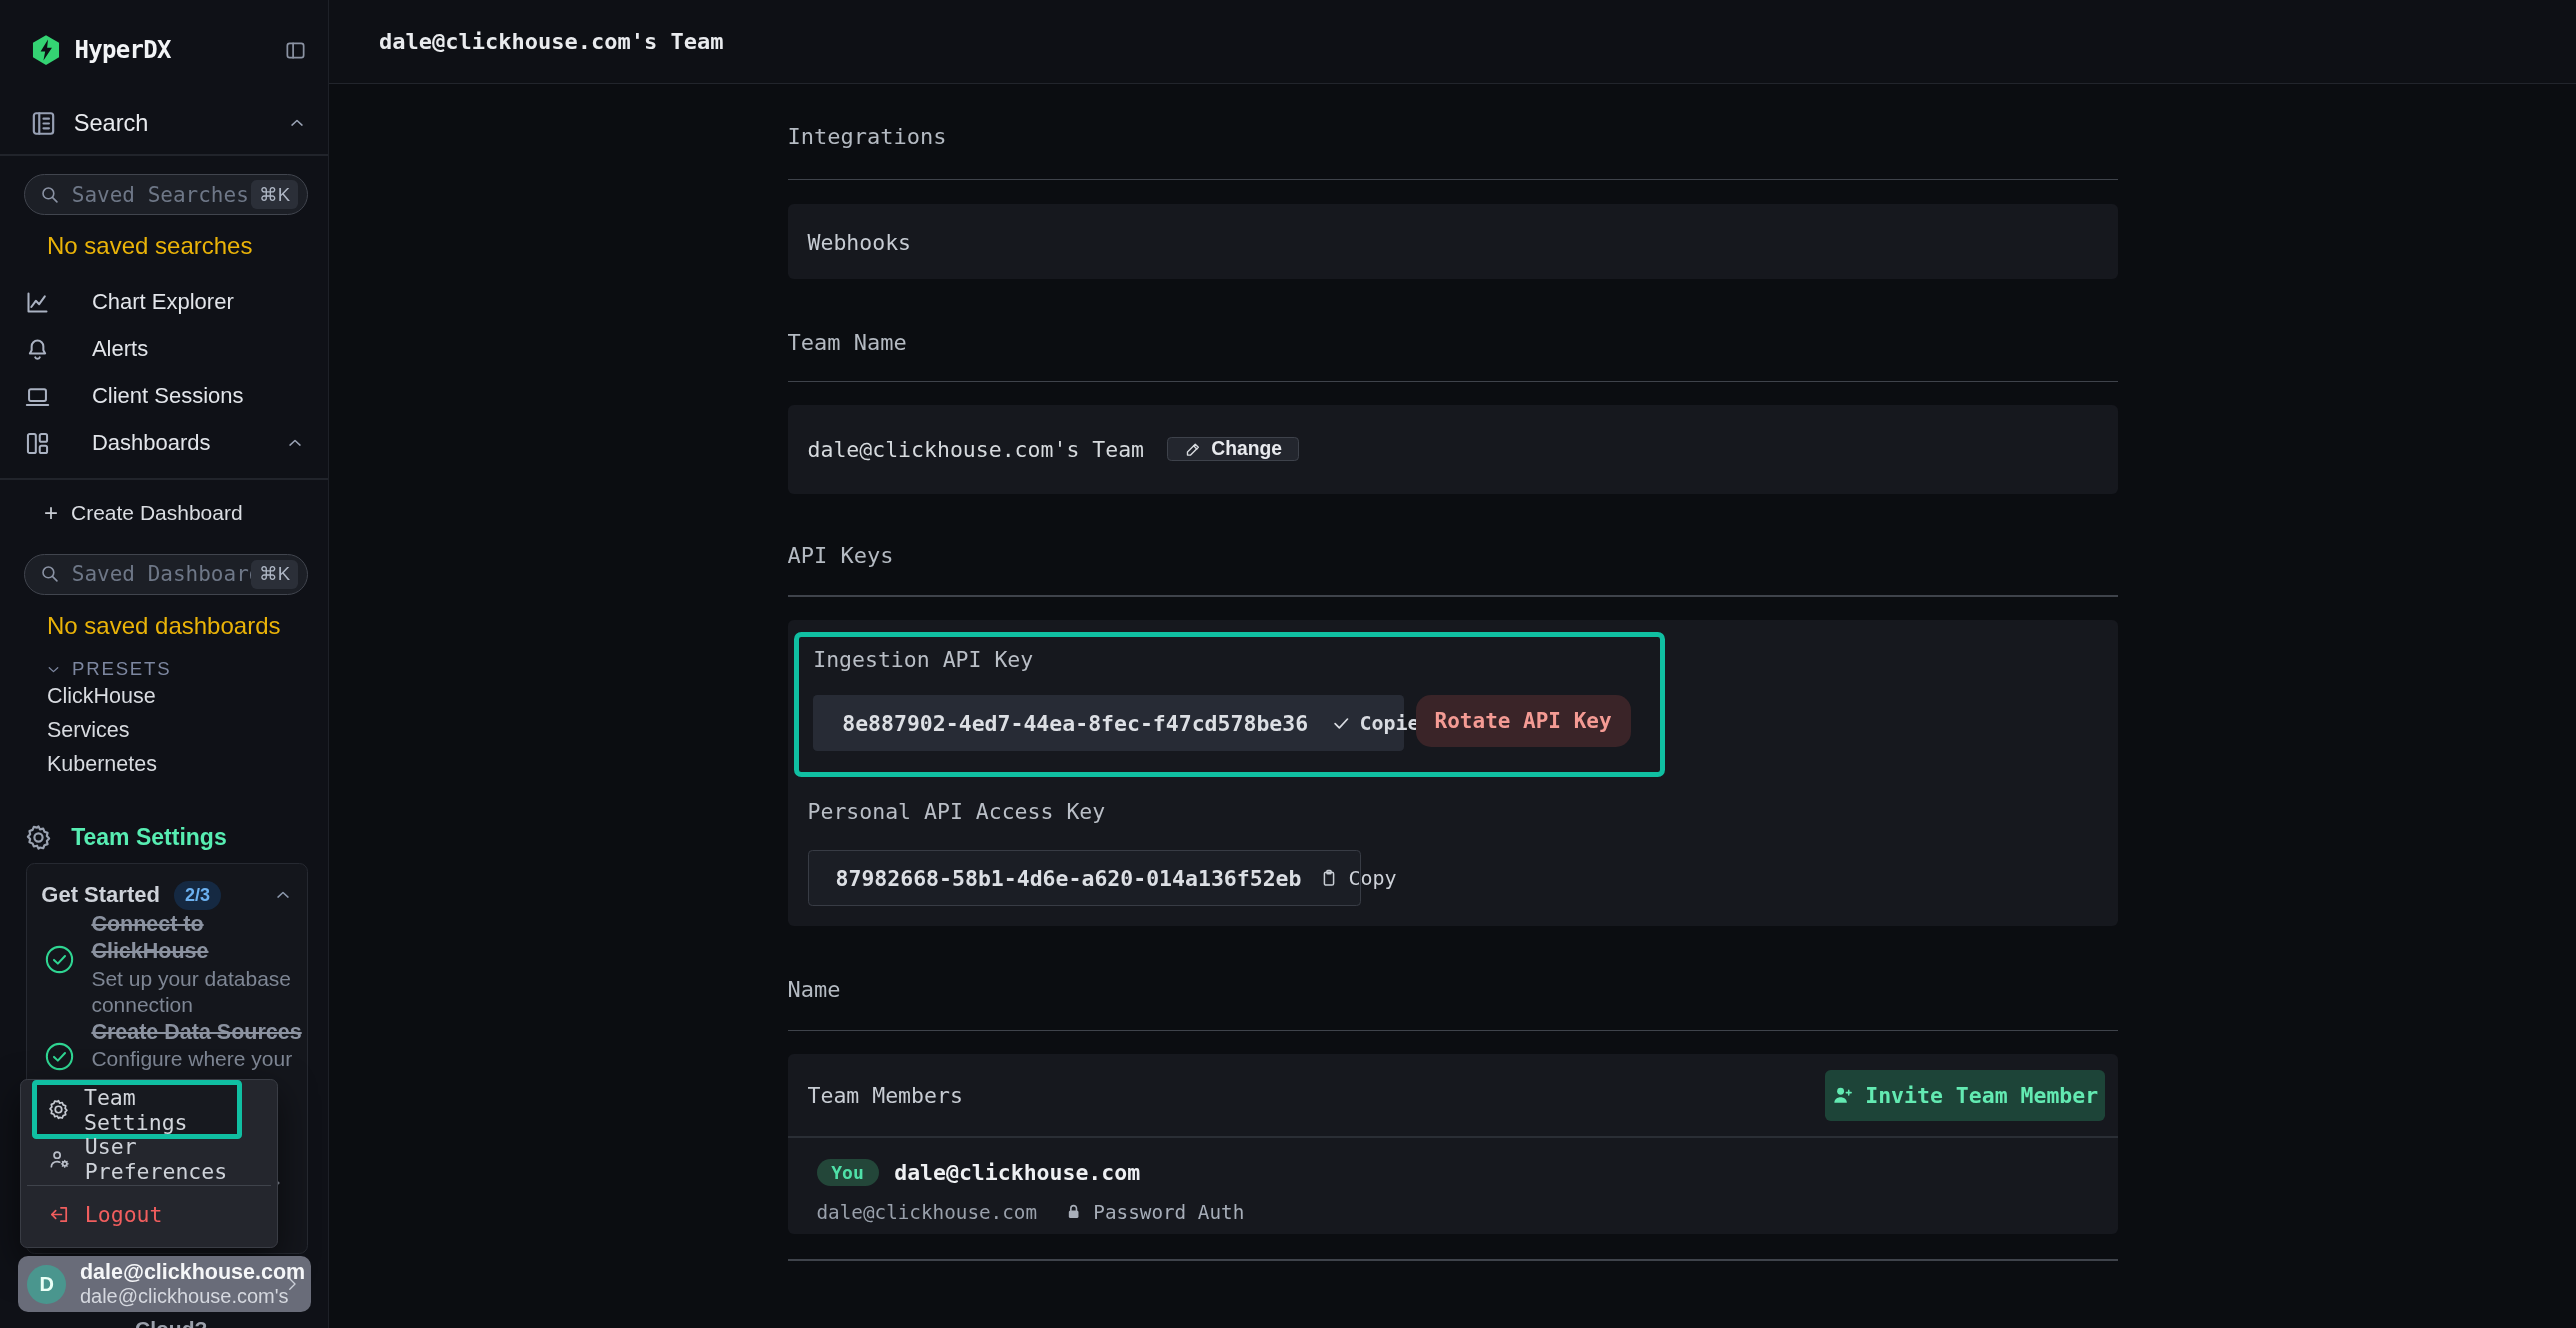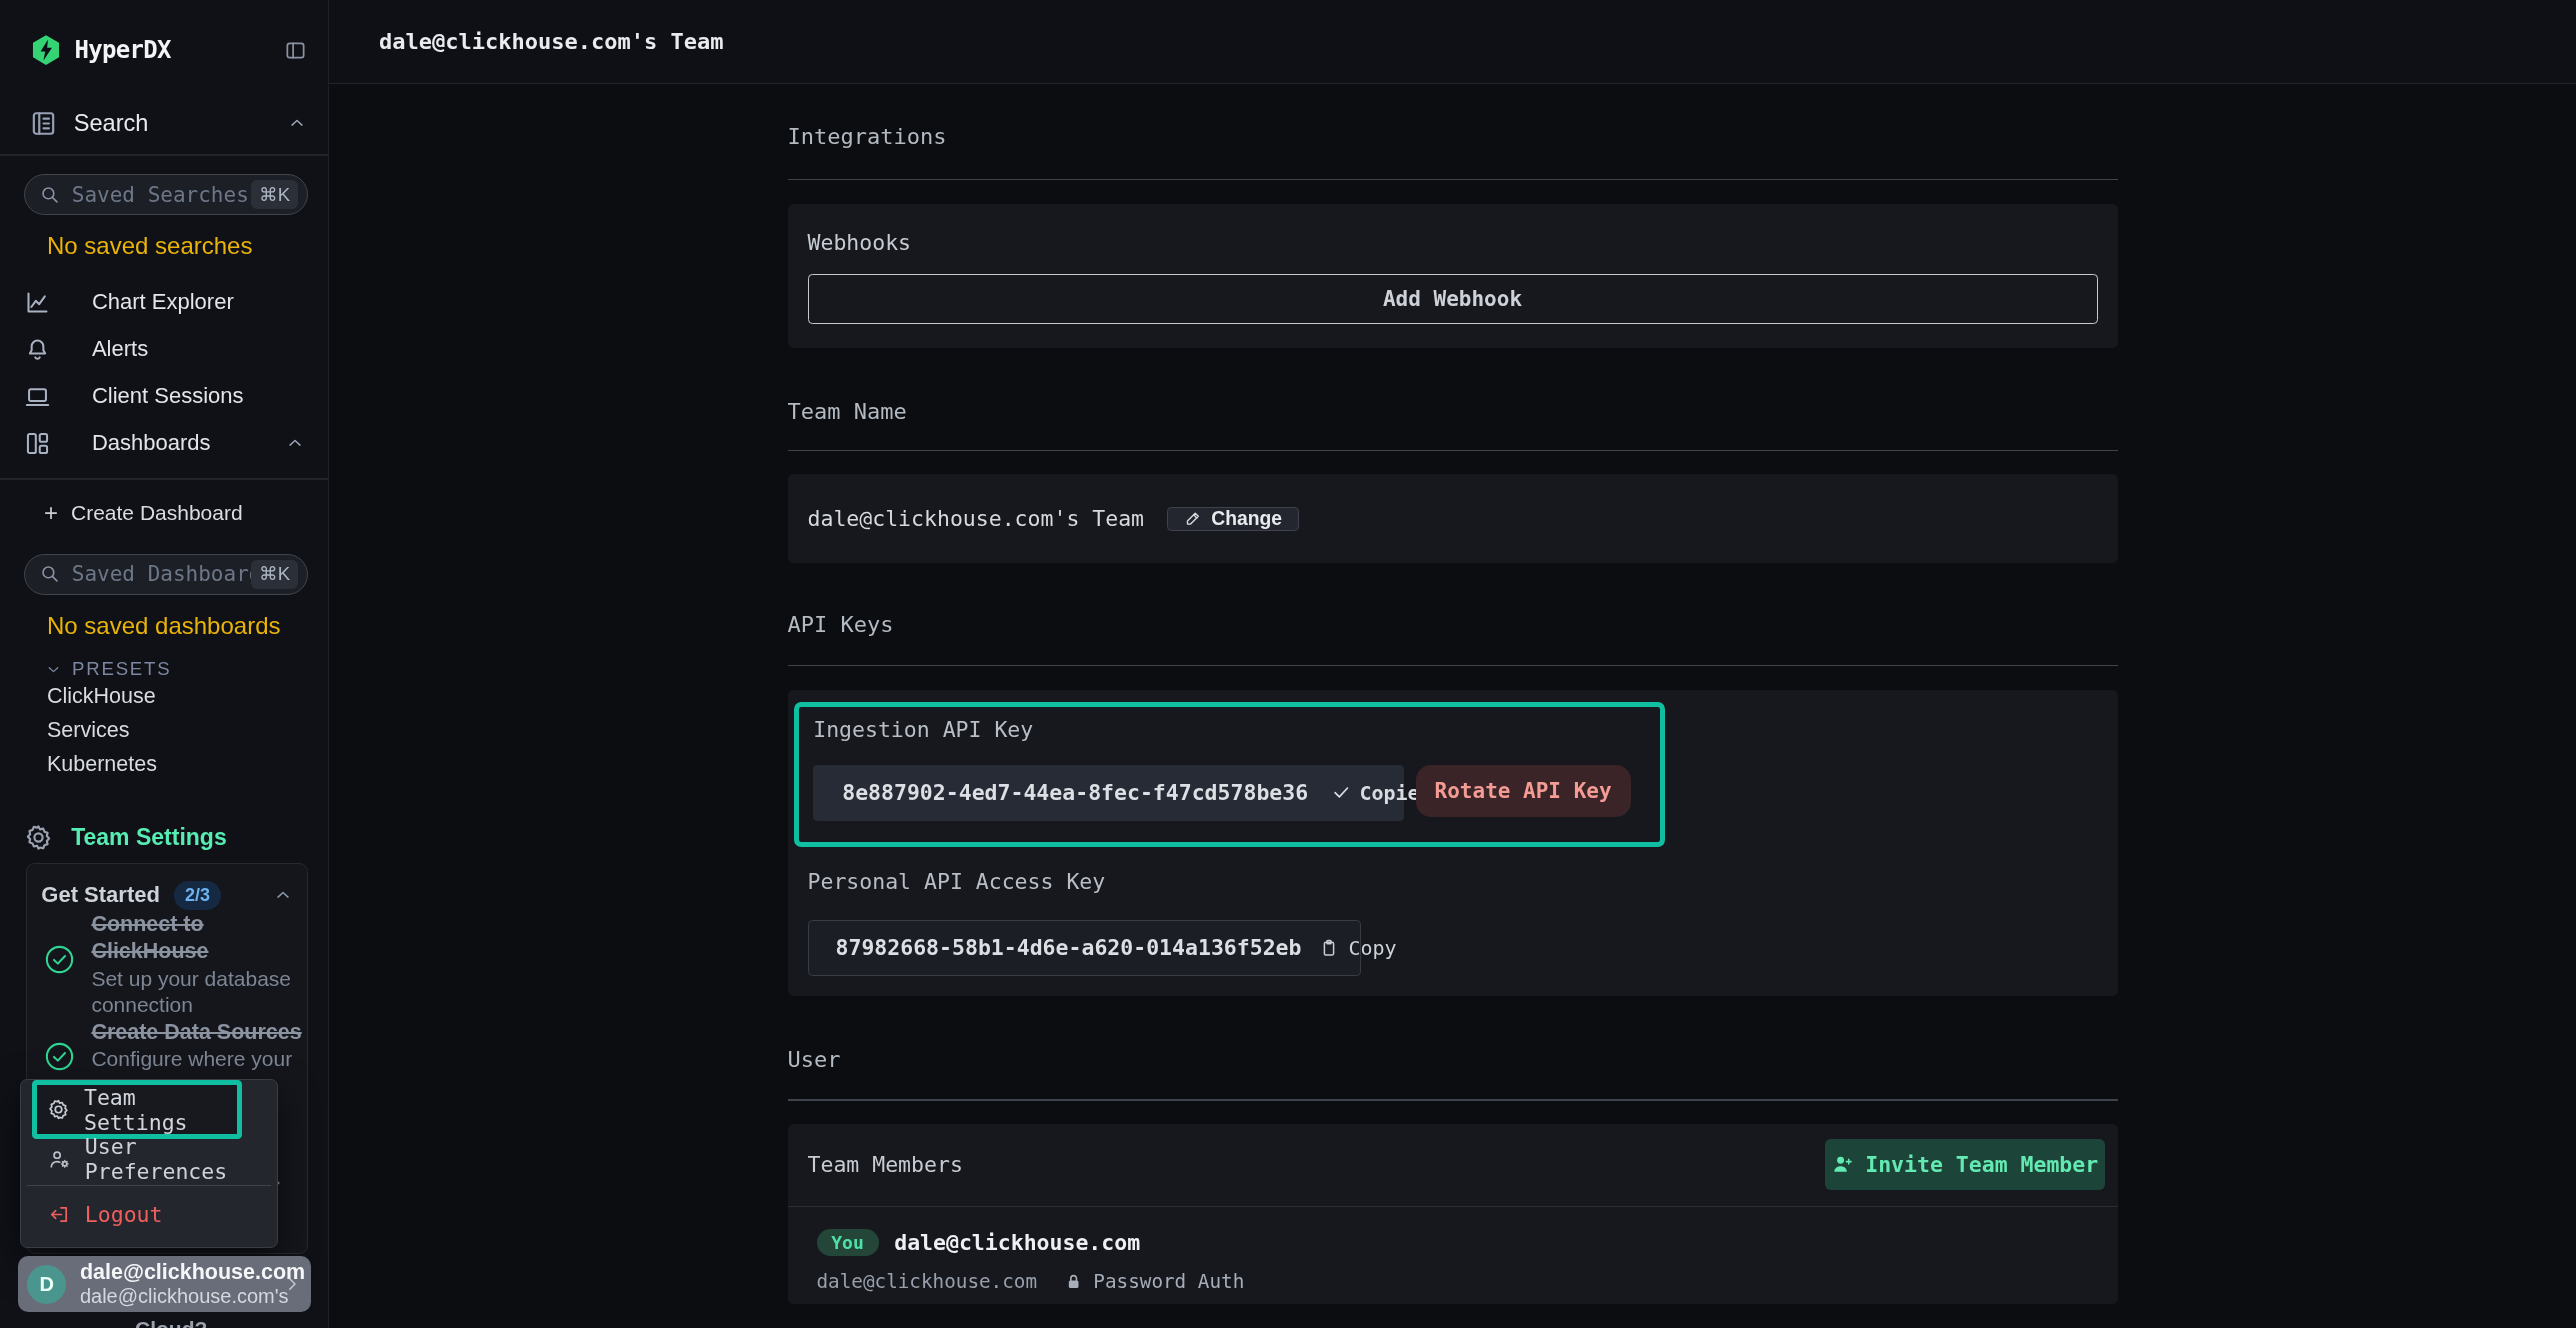--- a/index.html
+++ b/index.html
@@ -421,7 +421,6 @@
         <div class="sec-divider" style="margin-top:29px"></div>
         <div class="card webhooks">
           <div class="card-label">Webhooks</div>
-          <div class="add-webhook-btn">Add Webhook</div>
         </div>
 
         <div class="sec-title mono" style="margin-top:51px">Team Name</div>

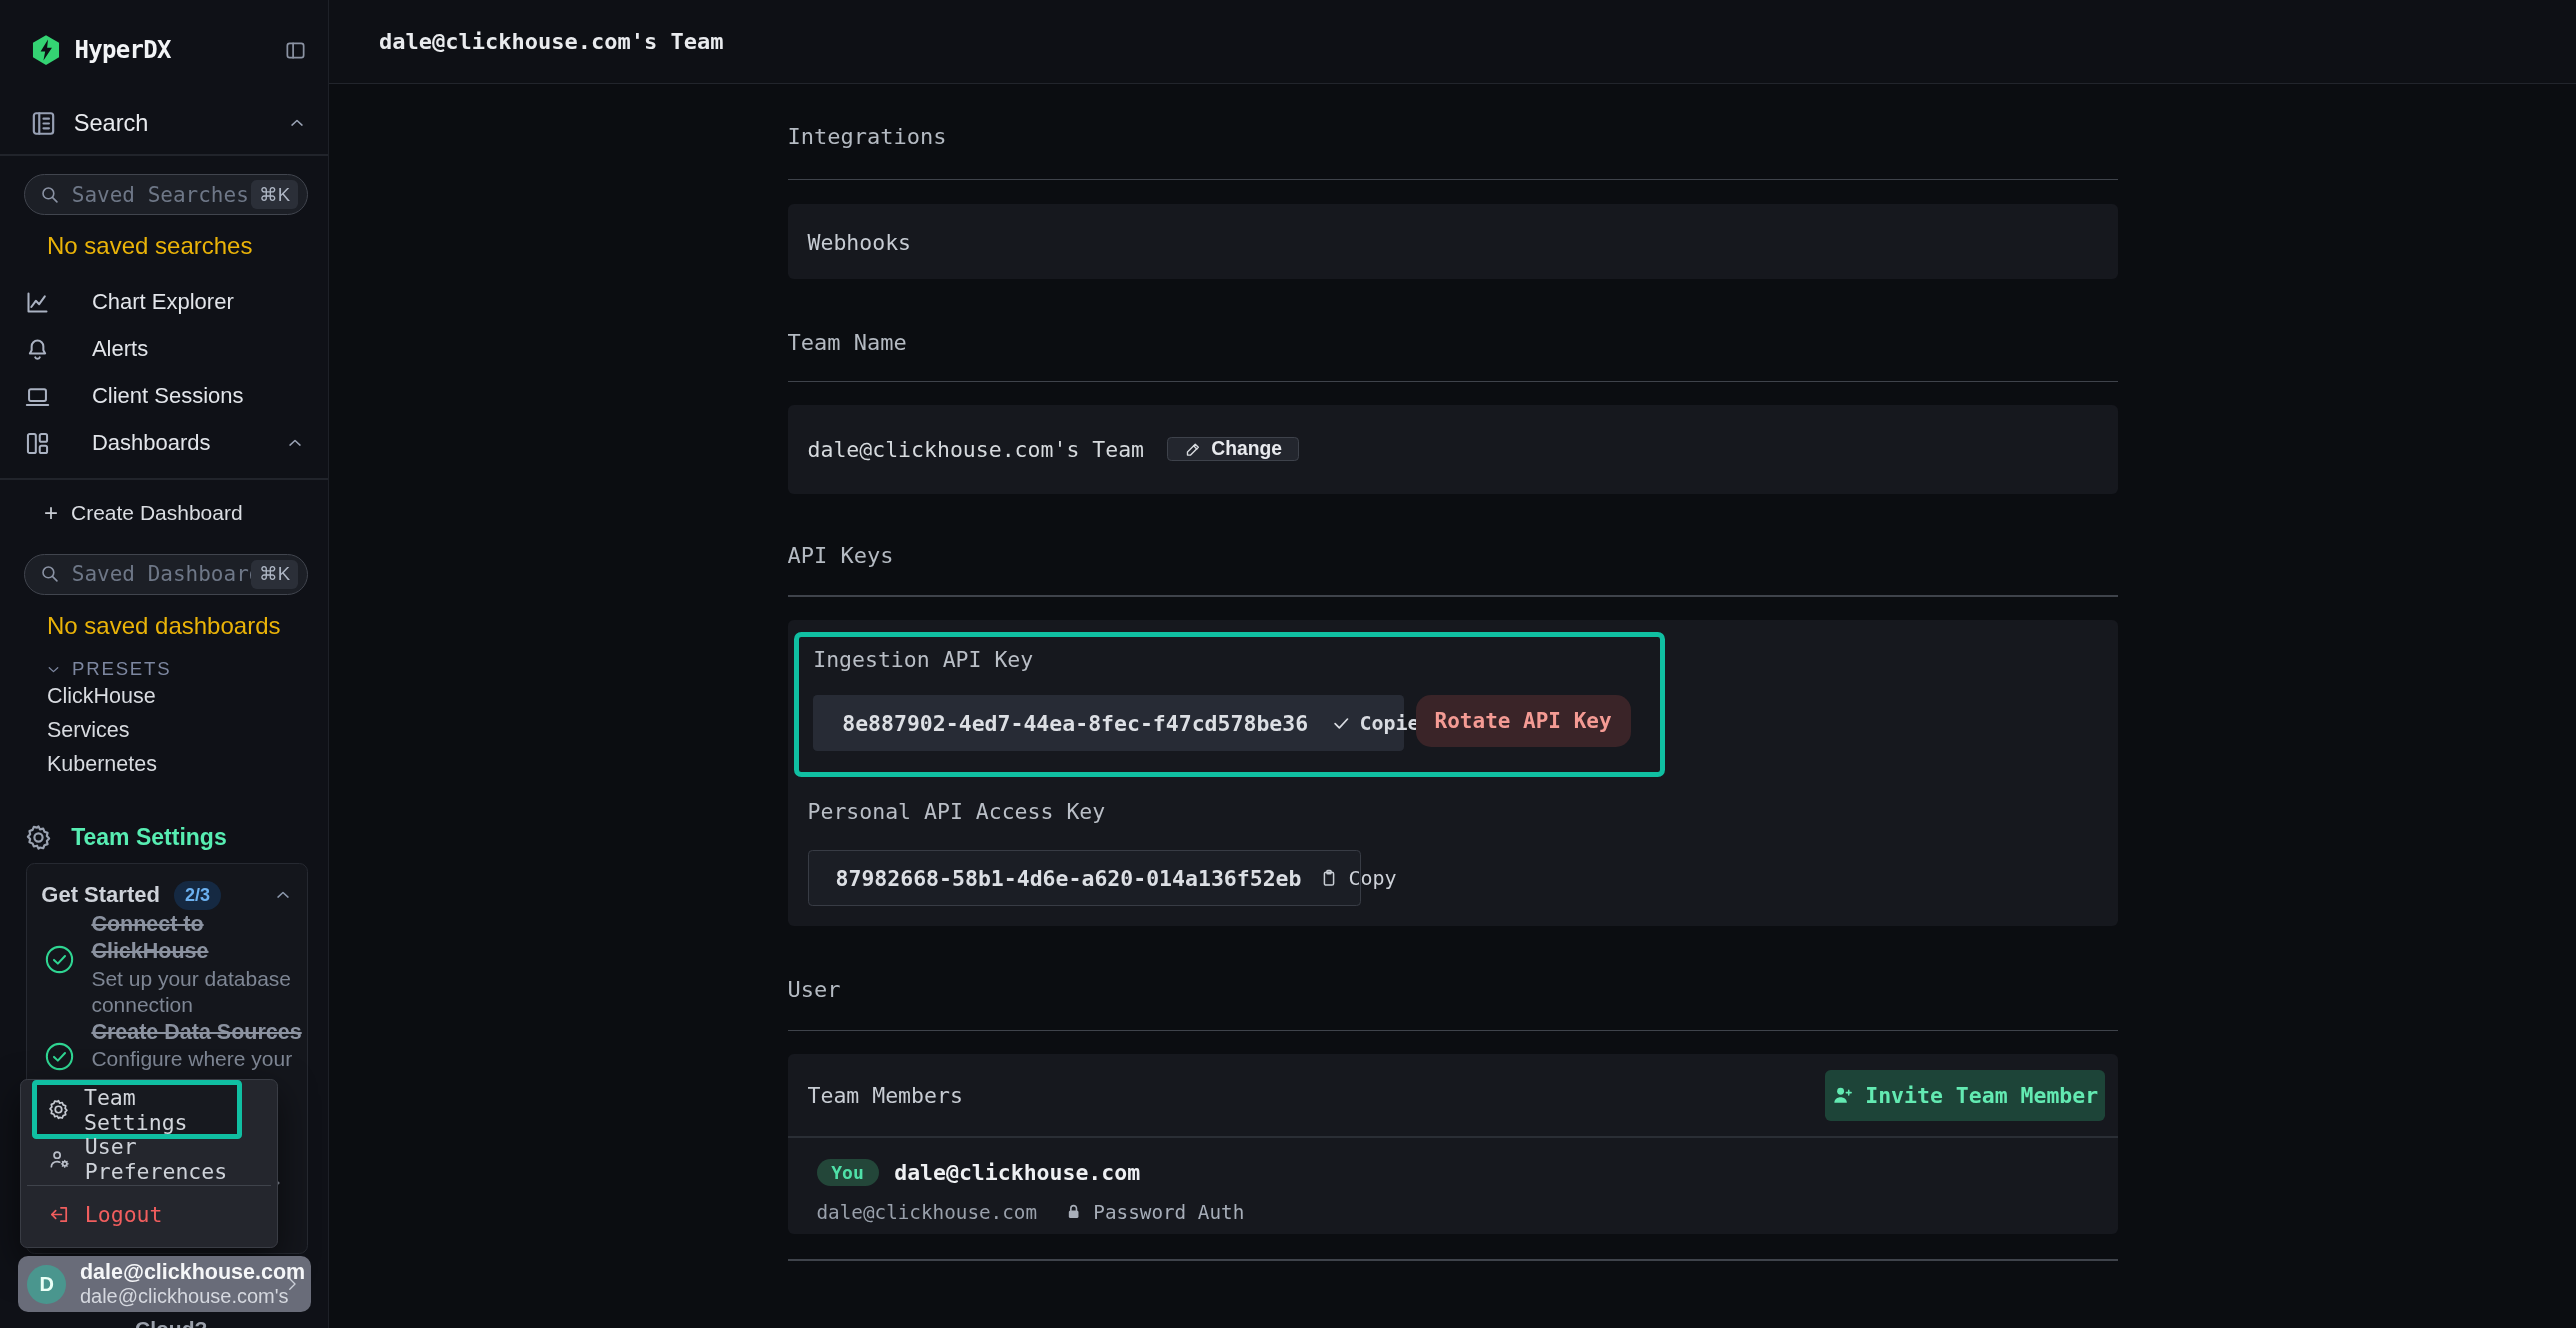--- a/index.html
+++ b/index.html
@@ -469,7 +469,7 @@
           </div>
         </div>
 
-        <div class="sec-title mono" style="margin-top:51px">User</div>
+        <div class="sec-title mono" style="margin-top:51px">Name</div>
         <div class="sec-divider" style="margin-top:26.5px"></div>
         <div class="card team-card">
           <div class="team-card-head">

